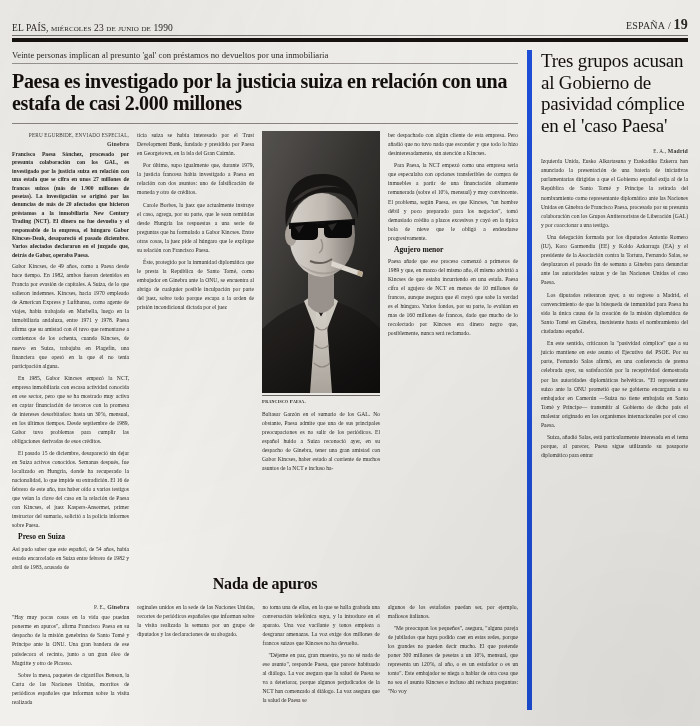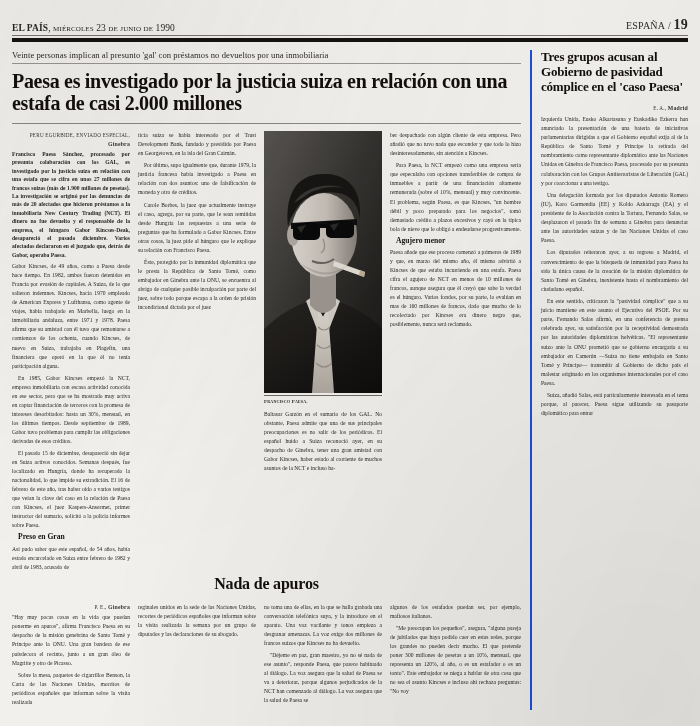--- a/index.html
+++ b/index.html
@@ -29,7 +29,7 @@
     padding-bottom:2px;
   }
   .masthead-left{font-size:9.5px;letter-spacing:.1px;color:#2a2724;font-variant:small-caps;}
-  .masthead-left .pub{font-weight:bold;font-variant:small-caps;}
+  .masthead-left .pub{font-weight:normal;font-variant:small-caps;}
   .masthead-right{font-size:10px;color:#2a2724;letter-spacing:.2px;}
   .masthead-right .section{font-variant:small-caps;font-weight:normal;text-align:right;}
   .masthead-right .pageno{font-weight:bold;font-size:14px;}

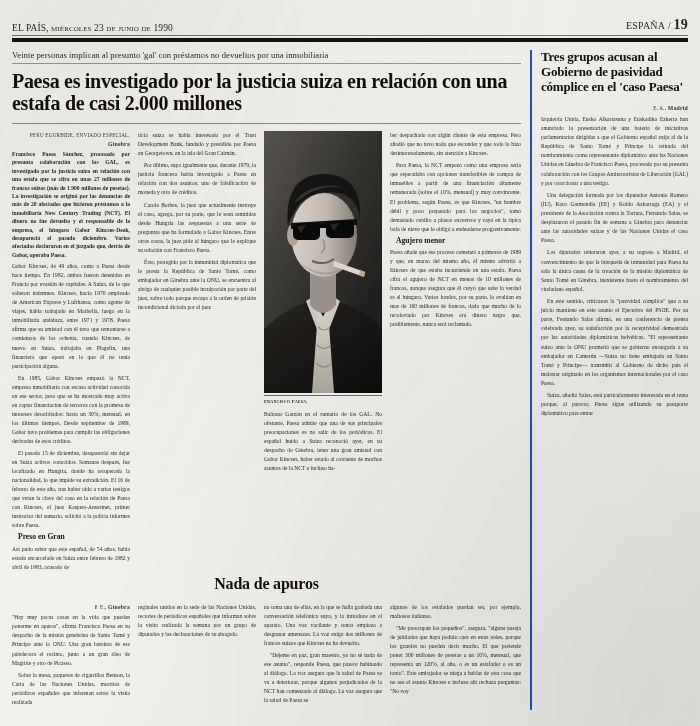--- a/index.html
+++ b/index.html
@@ -37,7 +37,7 @@
 
   
   .page-body{display:flex;gap:0;margin-top:8px;height:660px;}
-  .main-area{width:520px;box-sizing:border-box;padding-right:9px;border-right:2px solid #1d4ed8;}
+  .main-area{width:520px;box-sizing:border-box;padding-right:9px;border-right:5px solid #1d4ed8;}
   .side-area{width:156px;box-sizing:border-box;padding-left:9px;}
 
   

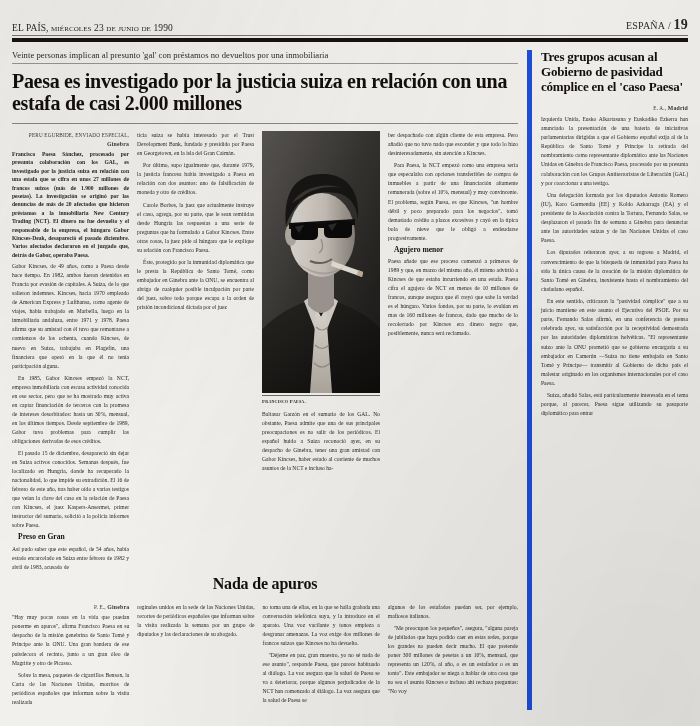--- a/index.html
+++ b/index.html
@@ -99,7 +99,7 @@
 
   
   h3.side-headline{
-    margin:0 0 10px 0;font-size:13px;line-height:1.14;font-weight:bold;
+    margin:0 0 10px 0;font-size:19px;line-height:1.14;font-weight:normal;
     color:#120f0d;letter-spacing:-.2px;
   }
   .side-col{font-size:5.6px;line-height:1.63;text-align:justify;color:#2a2724;}

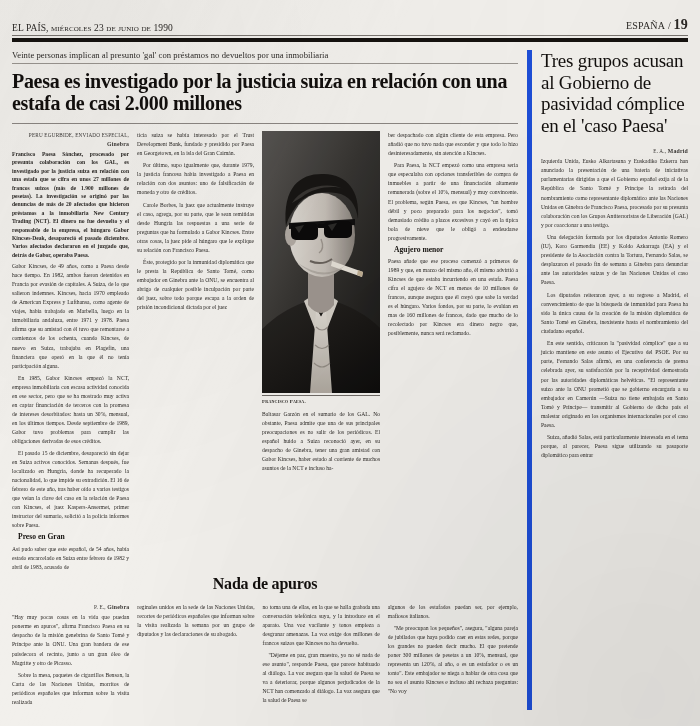--- a/index.html
+++ b/index.html
@@ -139,7 +139,7 @@
           <p class="first">Gabor Kincses, de 49 años, como a Paesa desde hace tiempo. En 1982, ambos fueron detenidos en Francia por evasión de capitales. A Suiza, de lo que salieron indemnes. Kincses, hacia 1970 empleado de American Express y Lufthansa, como agente de viajes, había trabajado en Marbella, luego en la inmobiliaria andaluza, entre 1971 y 1978. Paesa afirma que su amistad con él tuvo que remontarse a comienzos de los ochenta, cuando Kincses, de nuevo en Suiza, trabajaba en Plagefin, una financiera que operó en la que él no tenía participación alguna.</p>
           <p>En 1985, Gabor Kincses empezó la NCT, empresa inmobiliaria con escasa actividad conocida en ese sector, pero que se ha mostrado muy activa en captar financiación de terceros con la promesa de intereses desorbitados: hasta un 30%, mensual, en los últimos tiempos. Desde septiembre de 1989, Gabor tuvo problemas para cumplir las obligaciones derivadas de esos créditos.</p>
           <p>El pasado 15 de diciembre, desapareció sin dejar en Suiza activos conocidos. Semanas después, fue localizado en Hungría, donde ha recuperado la nacionalidad, lo que impide su extradición. El 16 de febrero de este año, tras haber oído a varios testigos que veían la clave del caso en la relación de Paesa con Kincses, el juez Kaspers-Ansermet, primer instructor del sumario, solicitó a la policía informes sobre Paesa.</p>
-          <p class="subhead">Preso en Gran</p>
+          <p class="subhead">Preso en Suiza</p>
           <p class="first">Así pudo saber que este español, de 54 años, había estado encarcelado en Suiza entre febrero de 1982 y abril de 1983, acusado de</p>
         </div>
 

